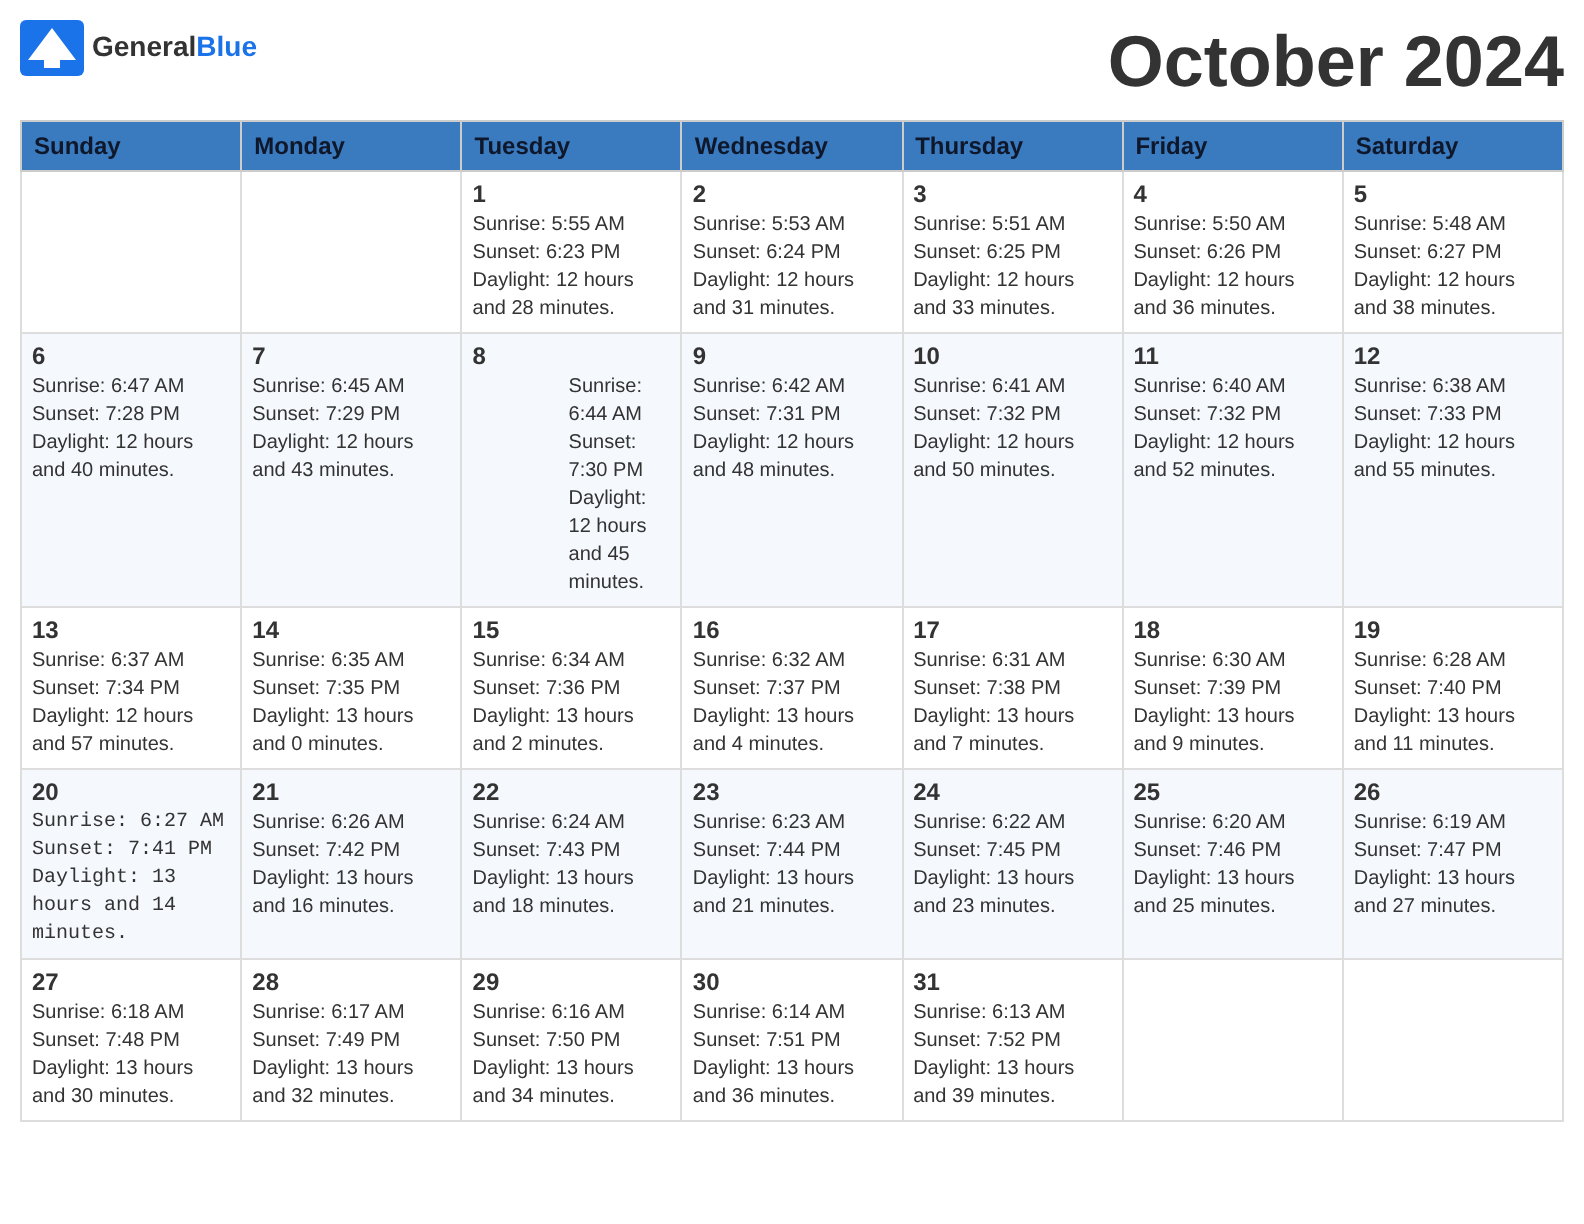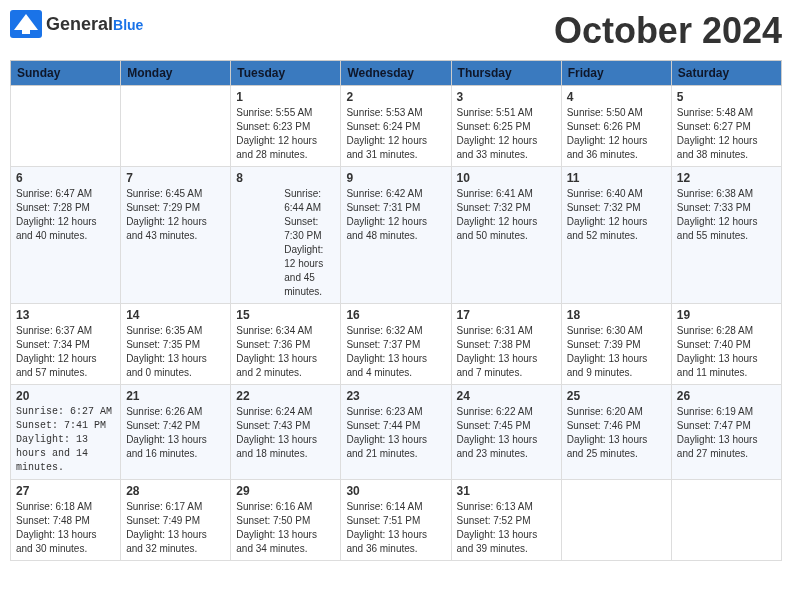--- a/index.html
+++ b/index.html
@@ -90,7 +90,7 @@
     </svg>
     <div>
       <div>
-        <span style="font-size:18px;font-weight:bold;color:#333;">General</span><span style="font-size:14px;font-weight:bold;color:#1a73e8;">Blue</span>
+        <span style="font-size:14px;font-weight:bold;color:#333;">General</span><span style="font-size:14px;font-weight:bold;color:#1a73e8;">Blue</span>
       </div>
     </div>
   </div>

